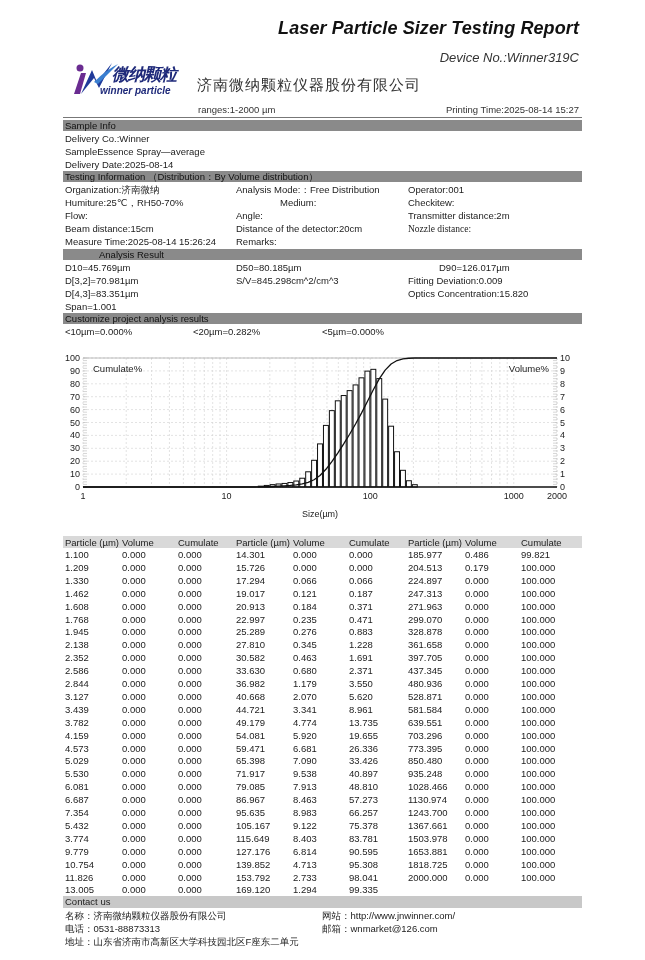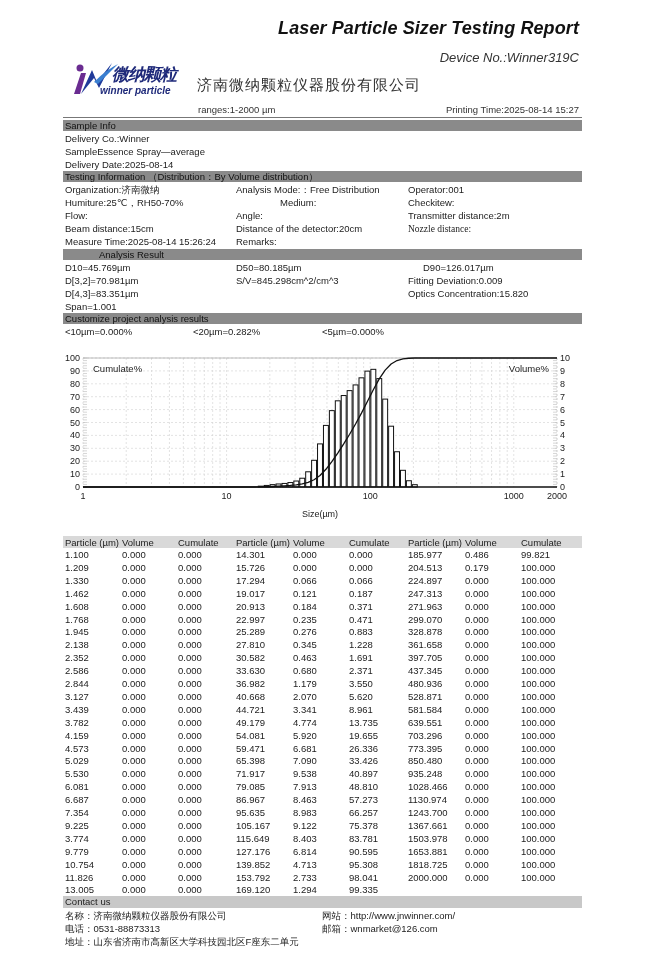--- a/index.html
+++ b/index.html
@@ -73,7 +73,7 @@
 <div class="abs txt" style="left:65px;top:301px;text-align:center;">Span=1.001</div>
 <div class="abs txt" style="left:236px;top:262px;">D50=80.185µm</div>
 <div class="abs txt" style="left:236px;top:275px;">S/V=845.298cm^2/cm^3</div>
-<div class="abs txt" style="left:408px;top:262px;padding-left:15px;">D90=126.017µm</div>
+<div class="abs txt" style="left:424px;top:262px;padding-left:15px;">D90=126.017µm</div>
 <div class="abs txt" style="left:408px;top:275px;">Fitting Deviation:0.009</div>
 <div class="abs txt" style="left:408px;top:288px;">Optics Concentration:15.820</div>
 

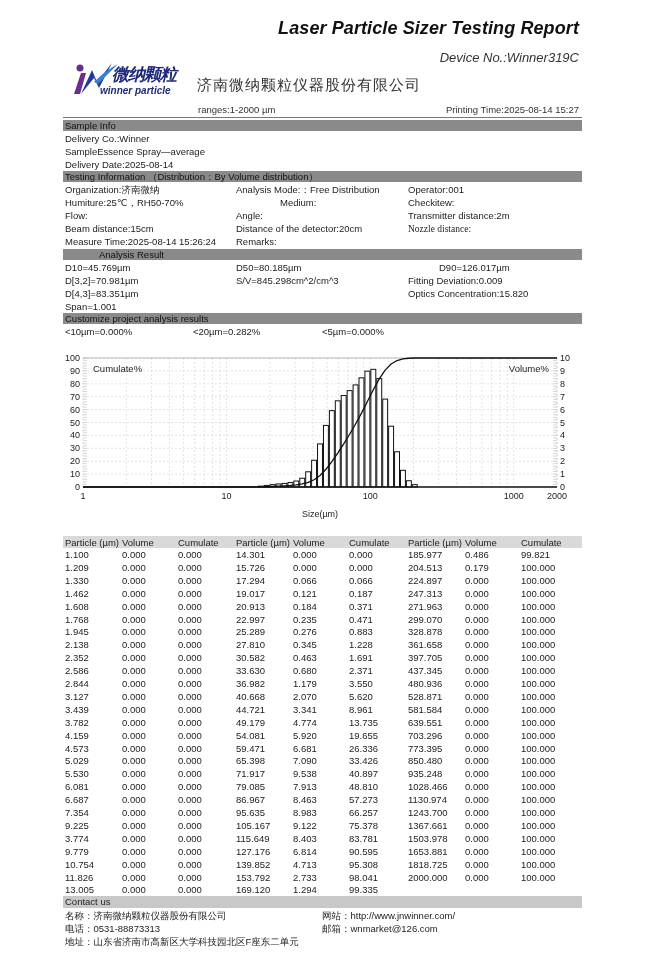--- a/index.html
+++ b/index.html
@@ -365,7 +365,7 @@
     <div class="abs td" style="left:65px;top:807px">7.354</div>
     <div class="abs td" style="left:122px;top:807px">0.000</div>
     <div class="abs td" style="left:178px;top:807px">0.000</div>
-    <div class="abs td" style="left:65px;top:819.9000000000001px">9.225</div>
+    <div class="abs td" style="left:65px;top:819.9000000000001px">5.432</div>
     <div class="abs td" style="left:122px;top:819.9000000000001px">0.000</div>
     <div class="abs td" style="left:178px;top:819.9000000000001px">0.000</div>
     <div class="abs td" style="left:65px;top:832.8px">3.774</div>

